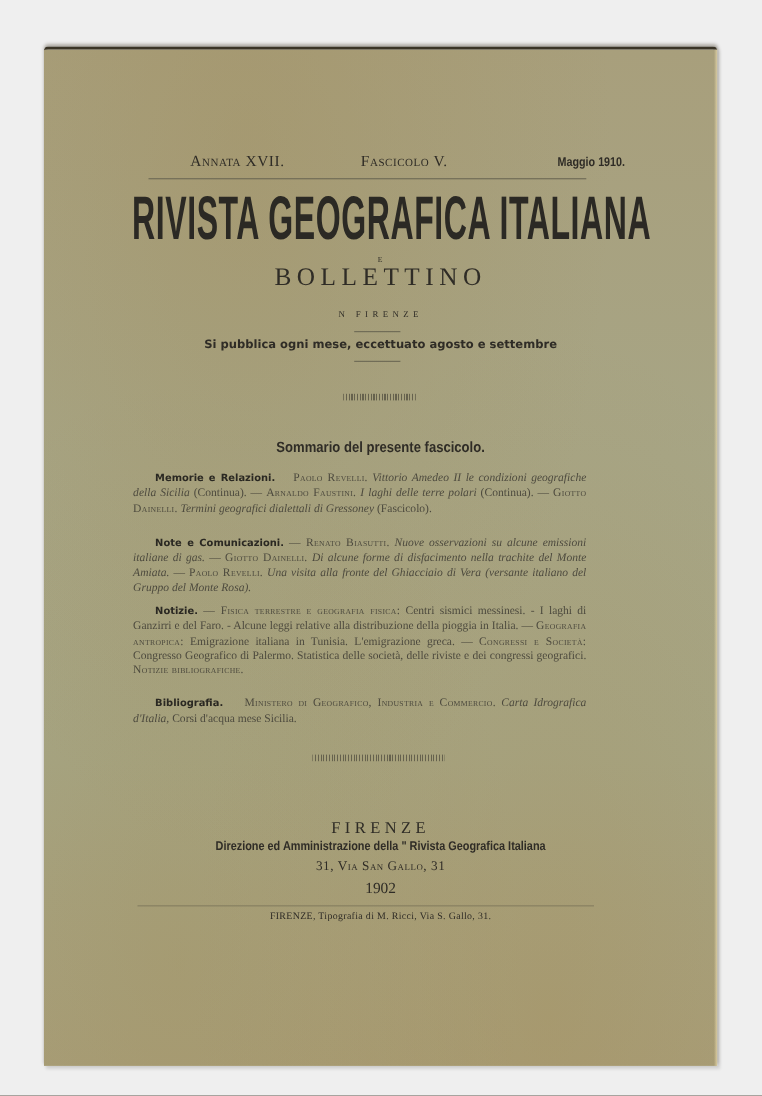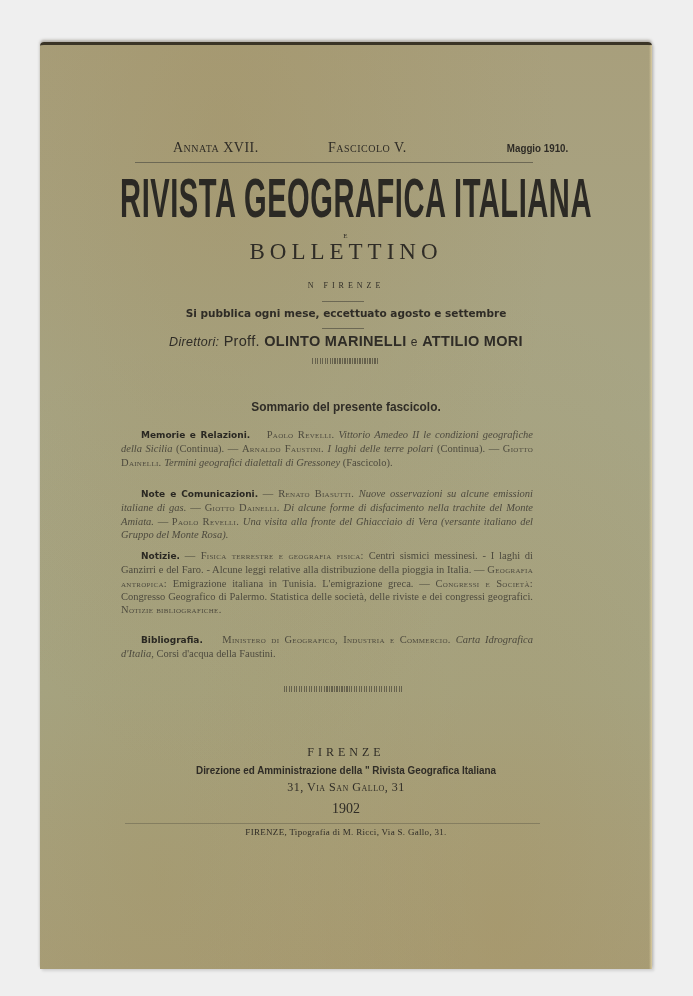--- a/index.html
+++ b/index.html
@@ -109,13 +109,6 @@
   <div class="abs center pubblica">Si pubblica ogni mese, eccettuato agosto e settembre</div>
   <div class="abs rule2"></div>
 
-  <div class="abs center direttori">
-    <span class="dir-label">Direttori:</span>
-    <span>Proff.</span>
-    <span class="names">OLINTO MARINELLI</span>
-    <span class="e-join">e</span>
-    <span class="names">ATTILIO MORI</span>
-  </div>
   <div class="abs wavy wavy1"></div>
 
   <div class="abs center sommario">Sommario del presente fascicolo.</div>

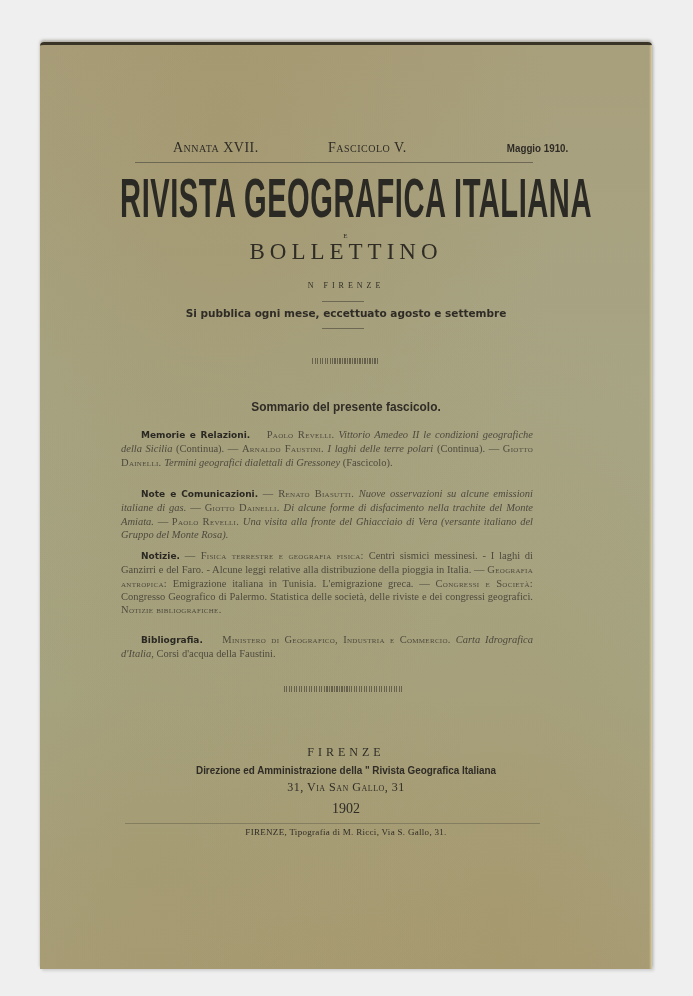--- a/index.html
+++ b/index.html
@@ -155,7 +155,7 @@
     &nbsp;&nbsp;
     <span class="author">Ministero di Geografico, Industria e Commercio.</span>
     <i>Carta Idrografica d'Italia,</i>
-    <span>Corsi d'acqua della Faustini.</span>
+    <span>Corsi d'acqua mese Sicilia.</span>
   </div>
 
   <div class="abs wavy wavy2"></div>

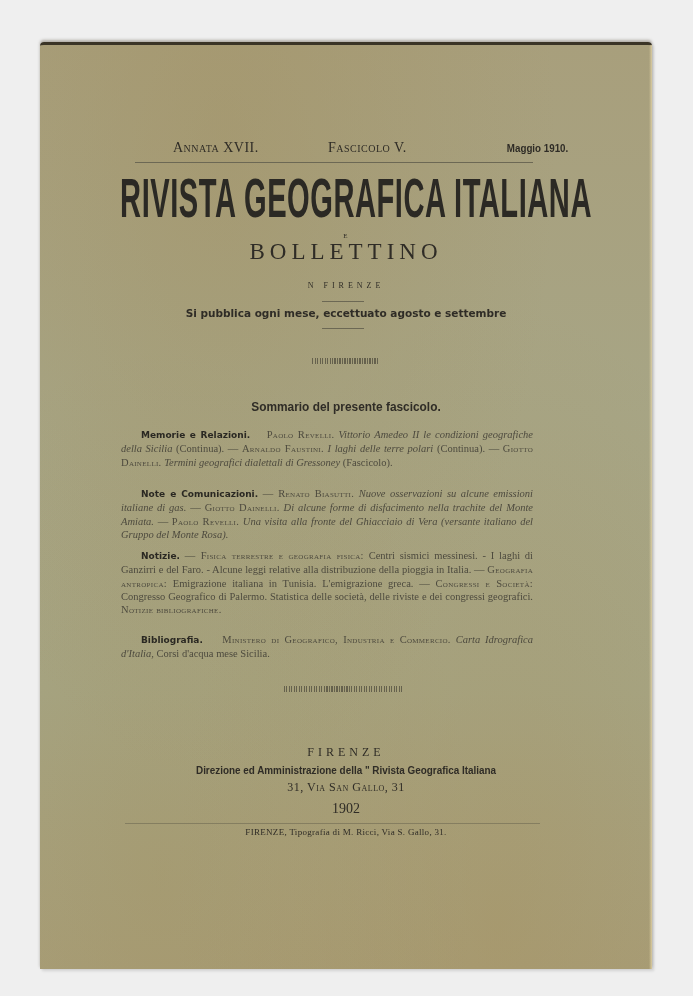--- a/index.html
+++ b/index.html
@@ -79,7 +79,7 @@
   .sec3 { top: 504px; }
   .sec4 { top: 588px; }
 
-  .foot-firenze { top: 700px; font-size: 12px; letter-spacing: 4px; }
+  .foot-firenze { top: 700px; font-size: 15px; letter-spacing: 4px; }
   .foot-direzione { top: 719px; font-family: "Liberation Sans", sans-serif; font-weight: bold; font-size: 11.5px; transform: scaleX(0.86); }
   .foot-address { top: 735px; font-size: 12px; letter-spacing: 0.5px; }
   .foot-year { top: 756px; font-size: 14px; }

